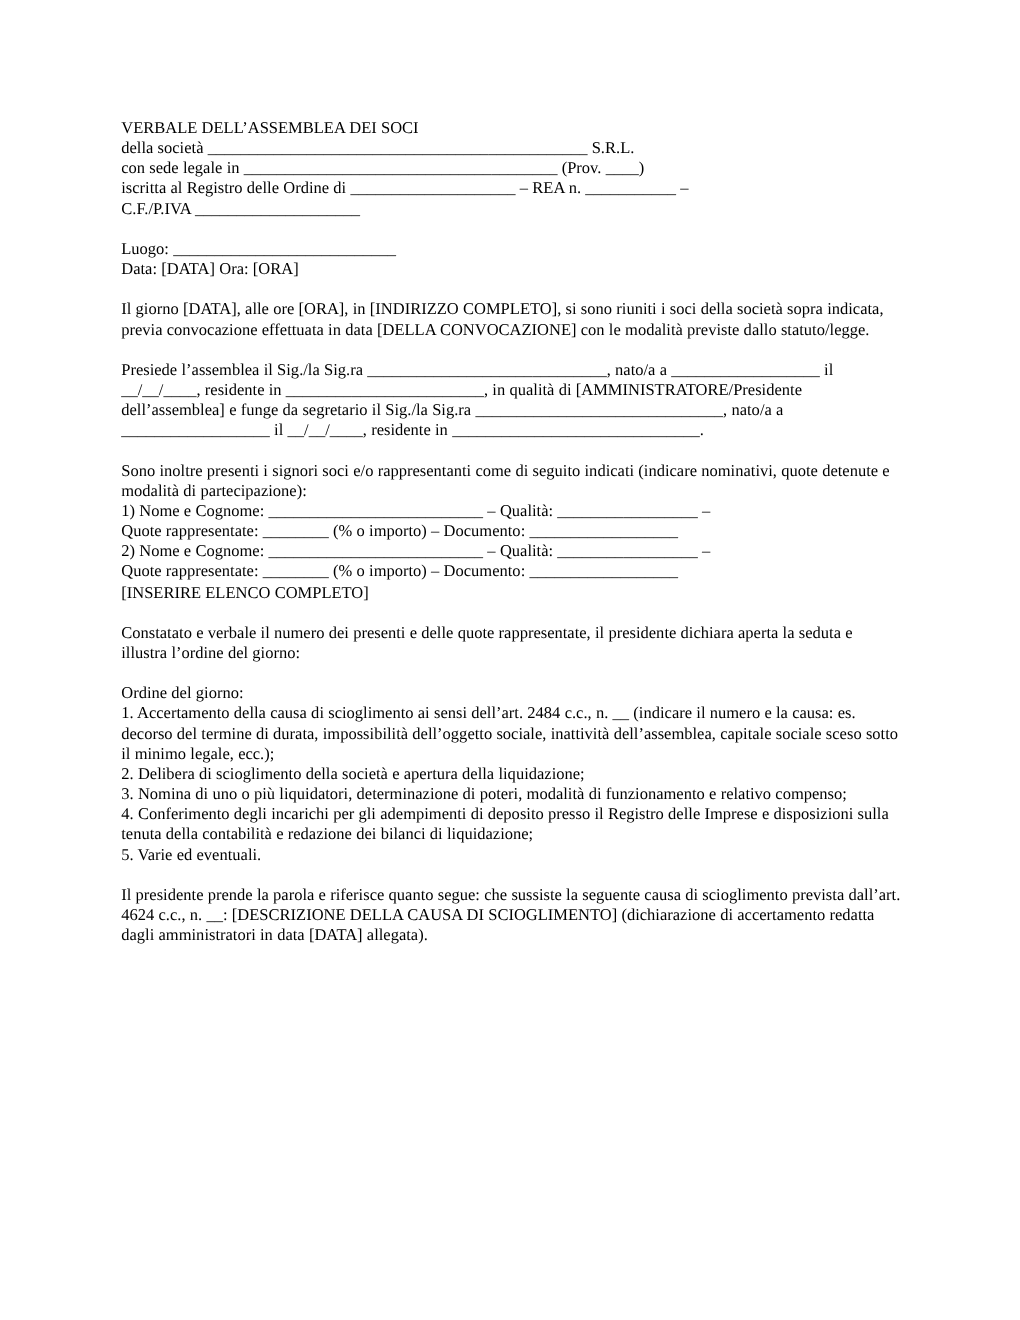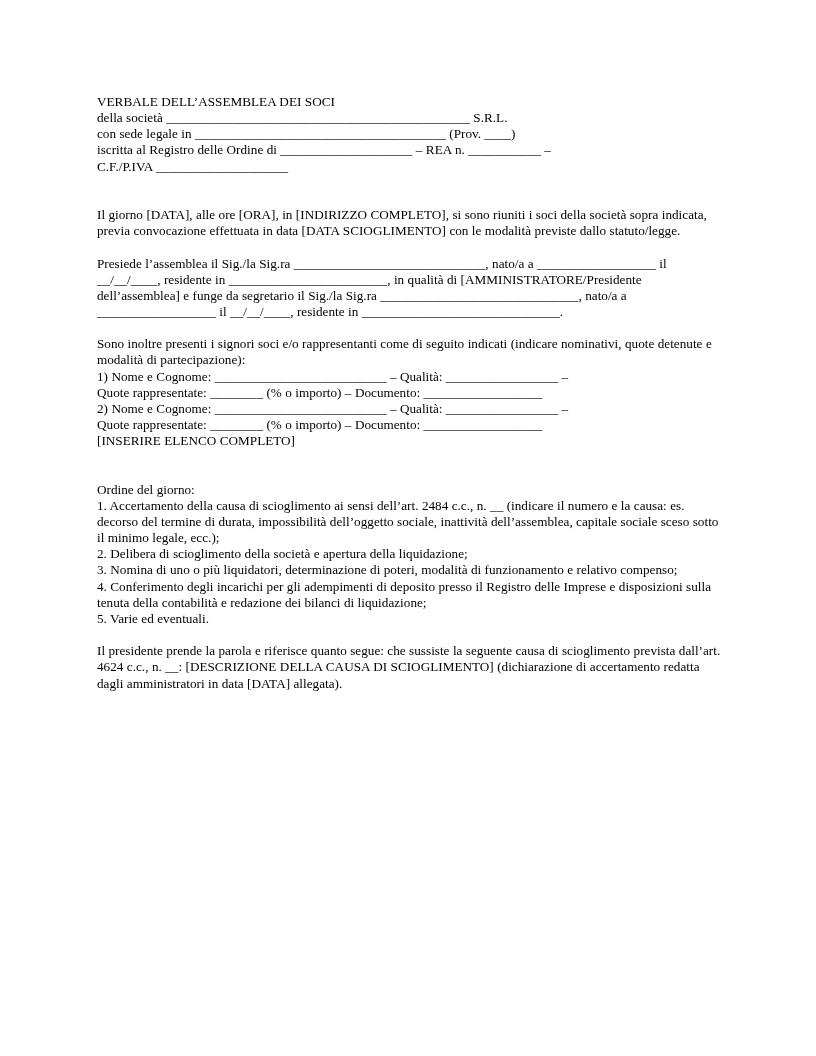--- a/index.html
+++ b/index.html
@@ -62,6 +62,8 @@
 
     <div class="spacer"></div>
 
+    <div class="para">Luogo: ___________________________
+Data: [DATA] Ora: [ORA]</div>
 
     <div class="spacer"></div>
 

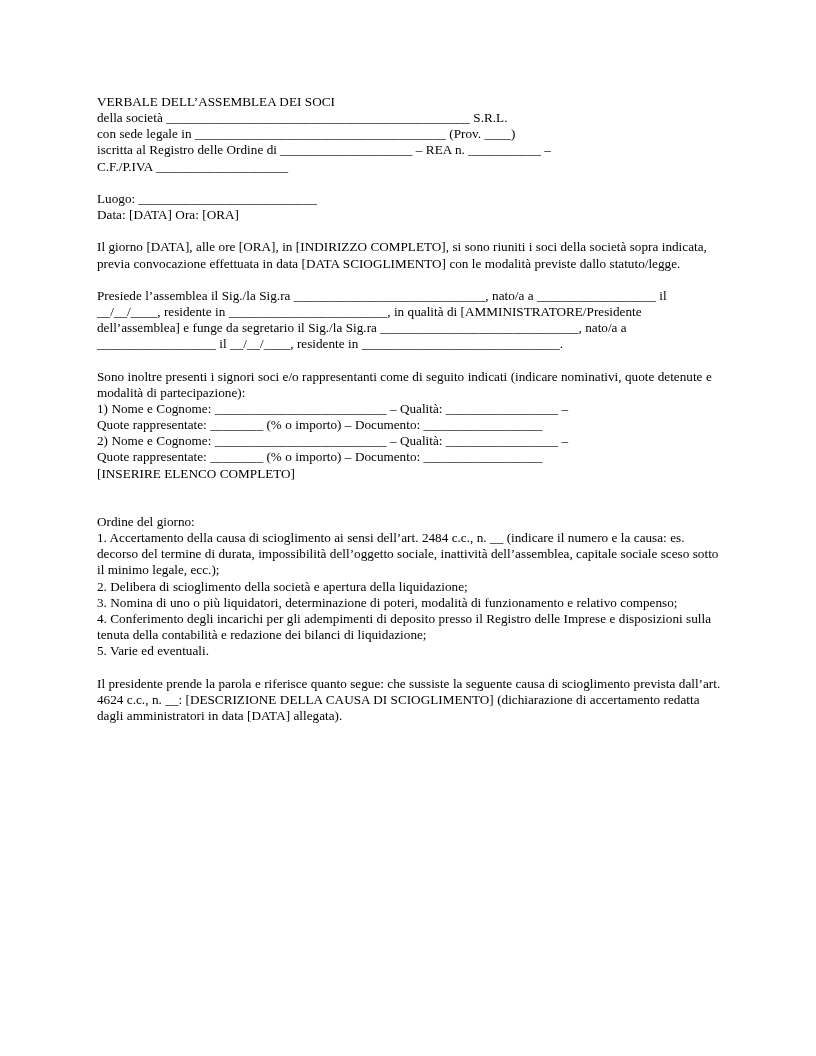--- a/index.html
+++ b/index.html
@@ -67,7 +67,7 @@
 
     <div class="spacer"></div>
 
-    <div class="para">Il giorno [DATA], alle ore [ORA], in [INDIRIZZO COMPLETO], si sono riuniti i soci della società sopra indicata, previa convocazione effettuata in data [DATA SCIOGLIMENTO] con le modalità previste dallo statuto/legge.</div>
+    <div class="para">Il giorno [DATA], alle ore [ORA], in [INDIRIZZO COMPLETO], si sono riuniti i soci della società sopra indicata, previa convocazione effettuata in data [DELLA CONVOCAZIONE] con le modalità previste dallo statuto/legge.</div>
 
     <div class="spacer"></div>
 

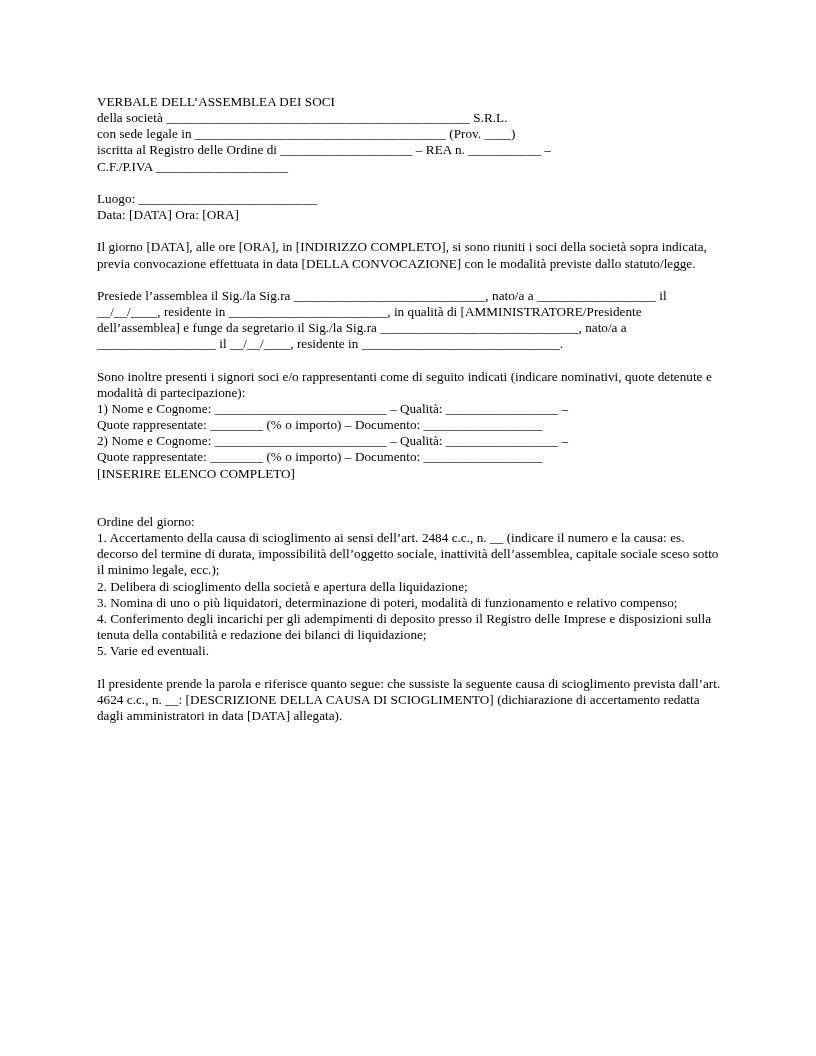--- a/index.html
+++ b/index.html
@@ -84,6 +84,7 @@
 
     <div class="spacer"></div>
 
+    <div class="para">Constatato e verbale il numero dei presenti e delle quote rappresentate, il presidente dichiara aperta la seduta e illustra l’ordine del giorno:</div>
 
     <div class="spacer"></div>
 

